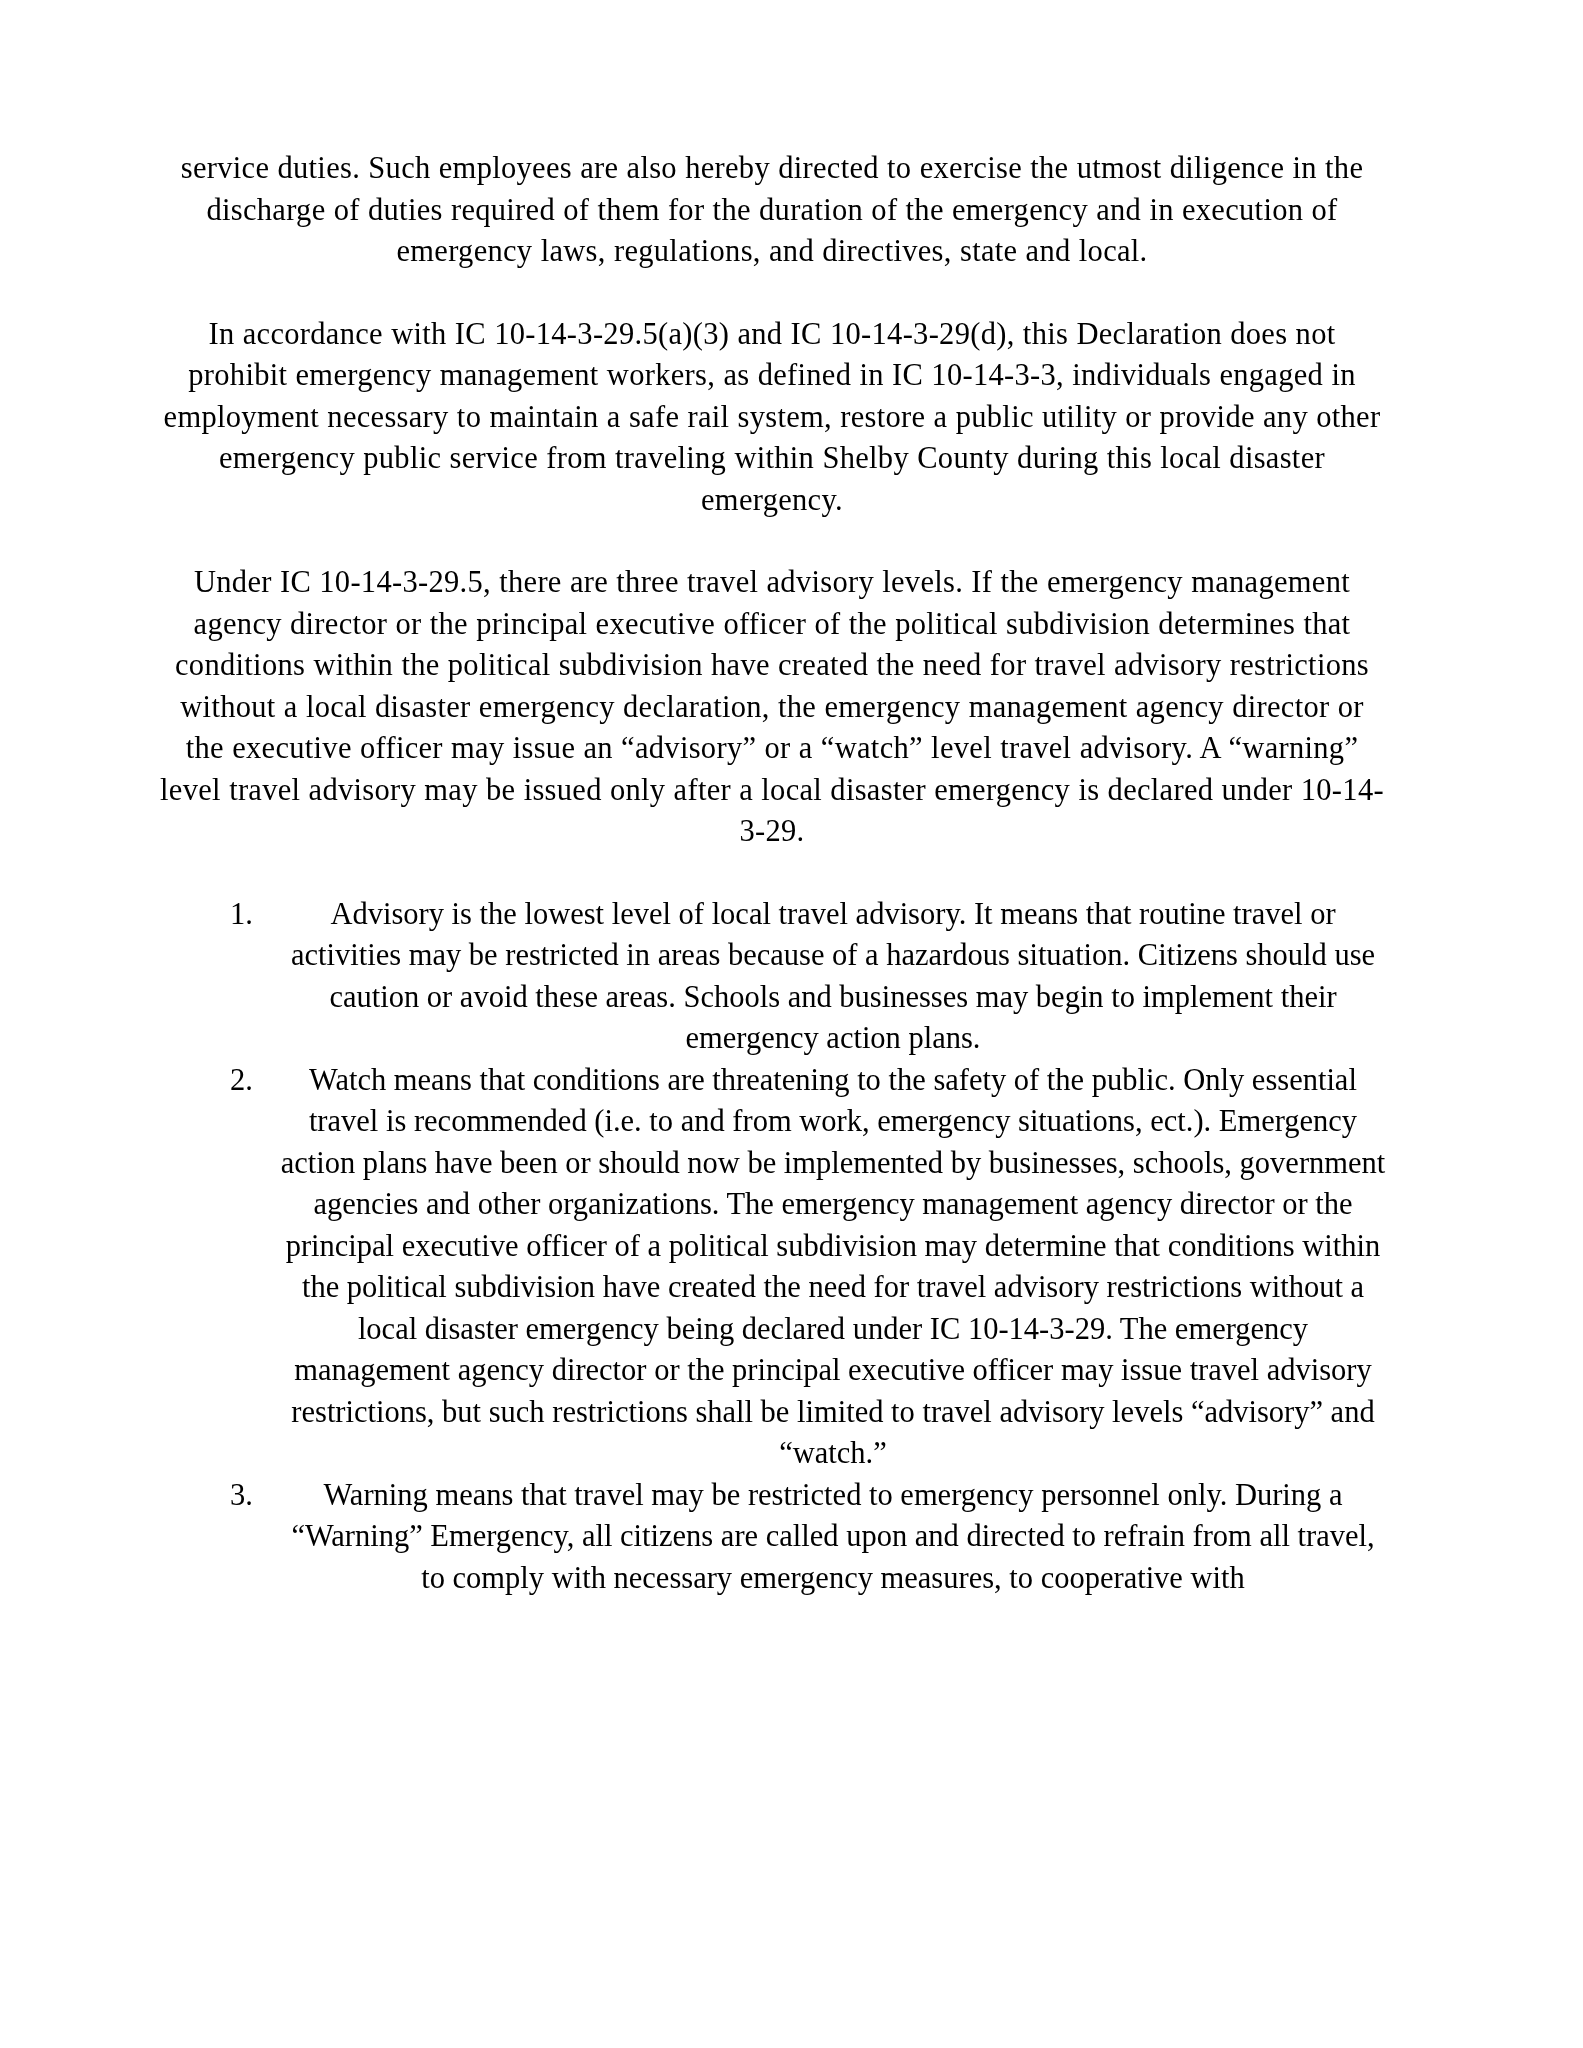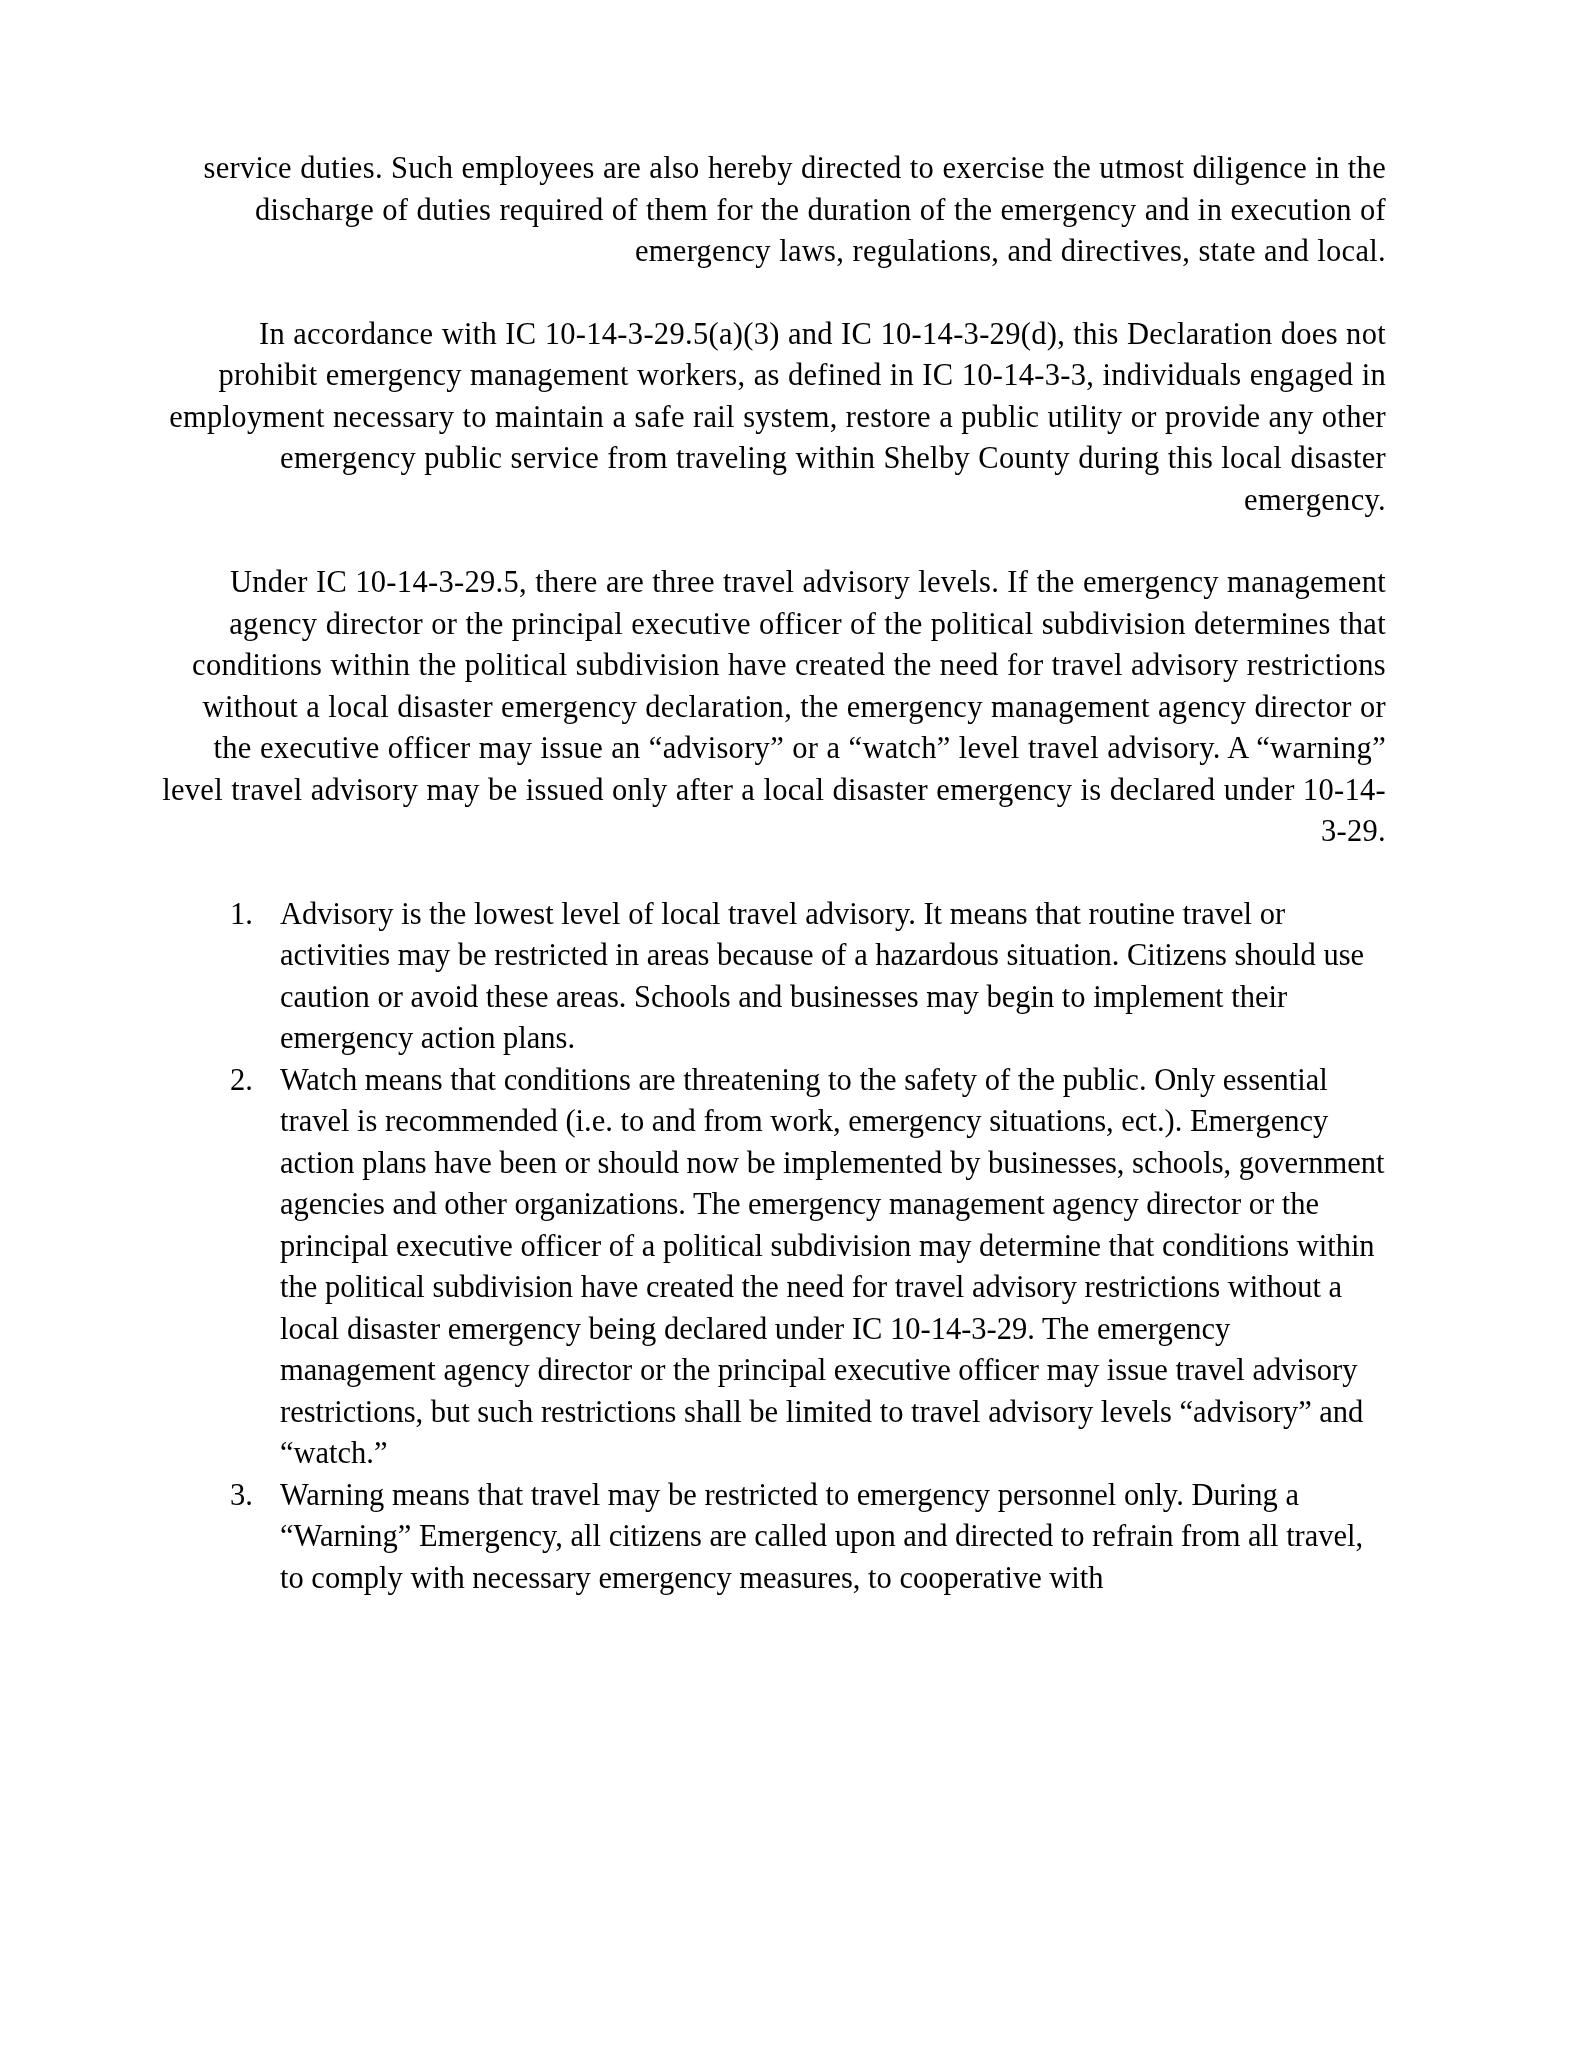--- a/index.html
+++ b/index.html
@@ -30,7 +30,7 @@
   .para {
     font-size: 30.5px;
     line-height: 41.5px;
-    text-align: right;
+    text-align: center;
     margin: 0 0 41px 0;
     letter-spacing: 0.01em;
     word-spacing: 0.01em;

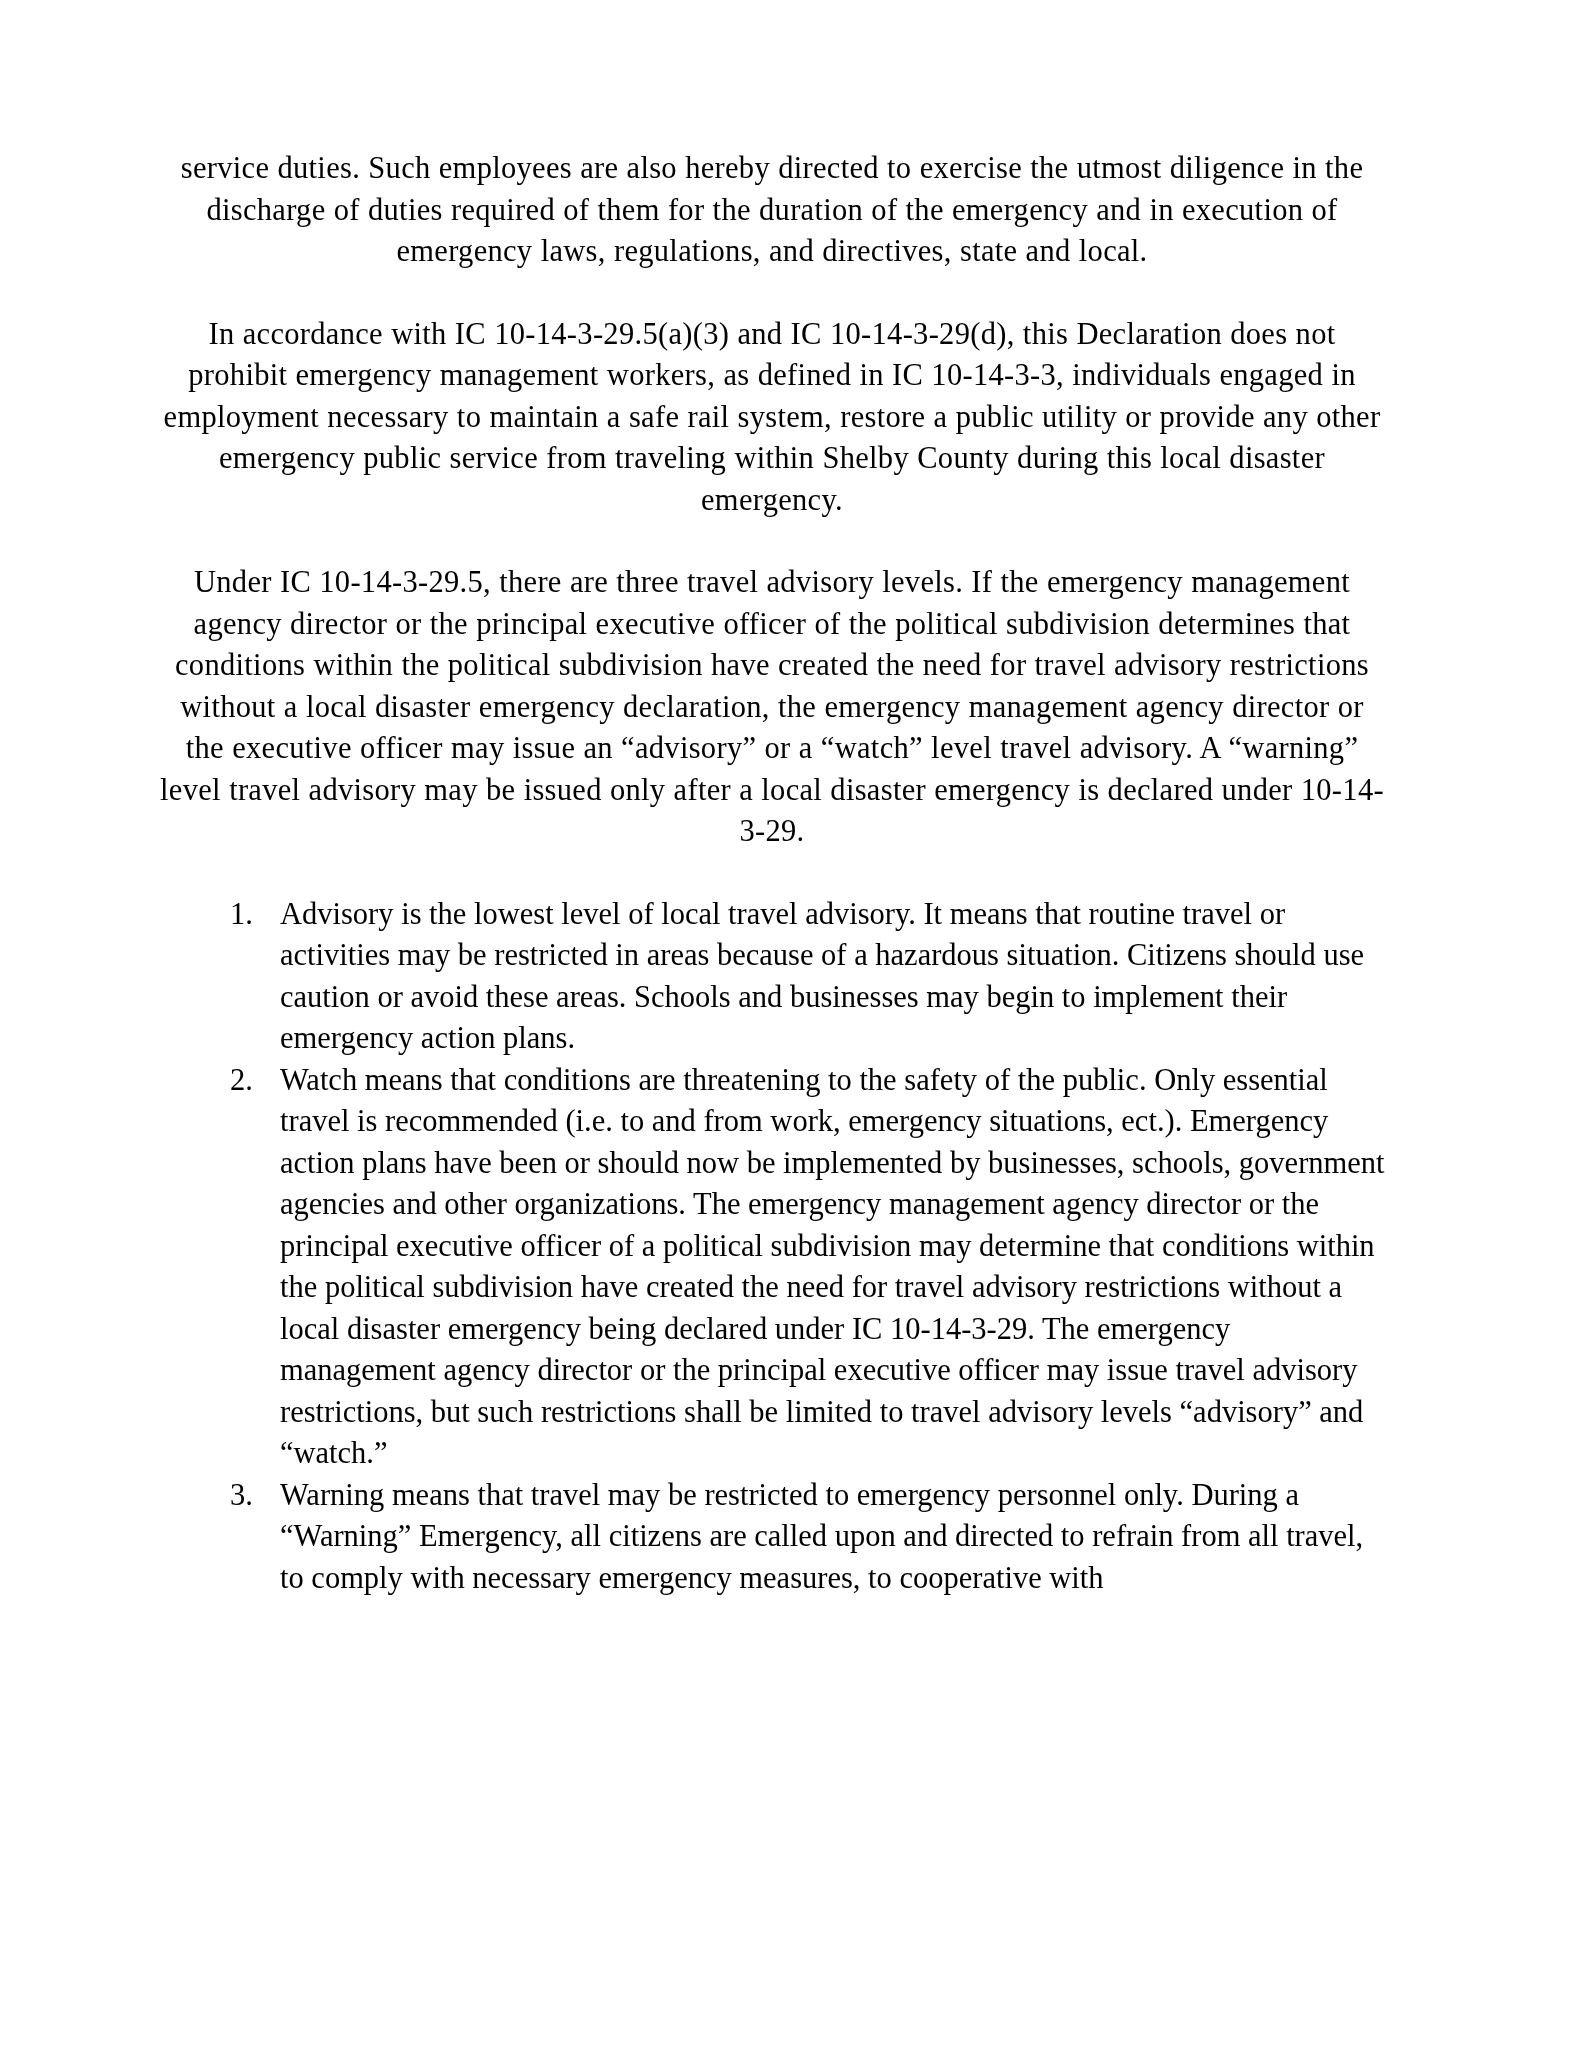--- a/index.html
+++ b/index.html
@@ -61,6 +61,7 @@
   }
   ol.advisory-list > li .item-text {
     display: block;
+    text-align: center;
   }
   .list-block { margin-top: 0; }
 </style>

